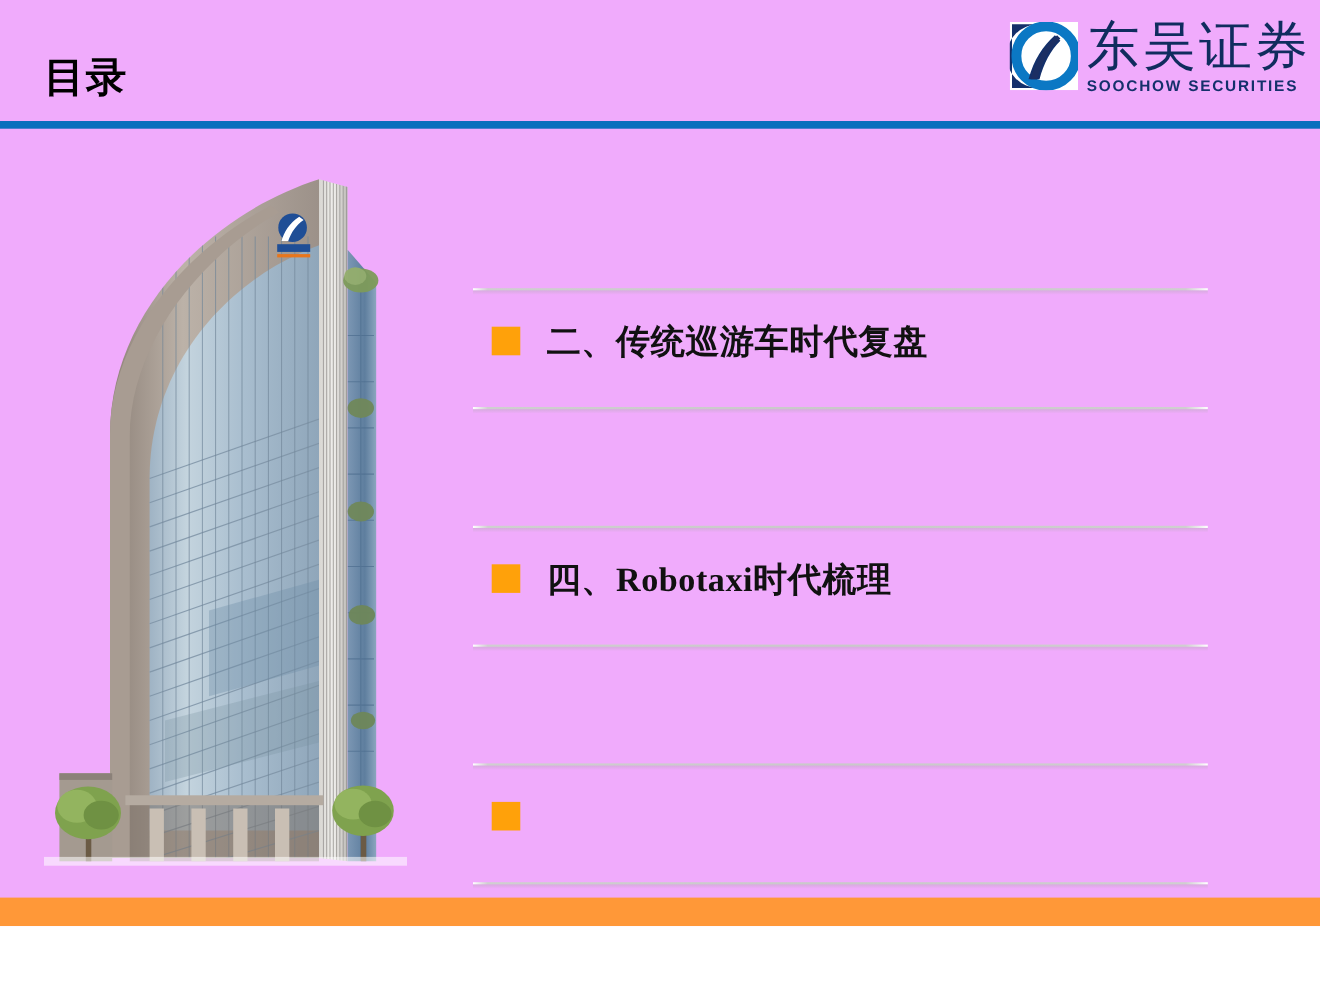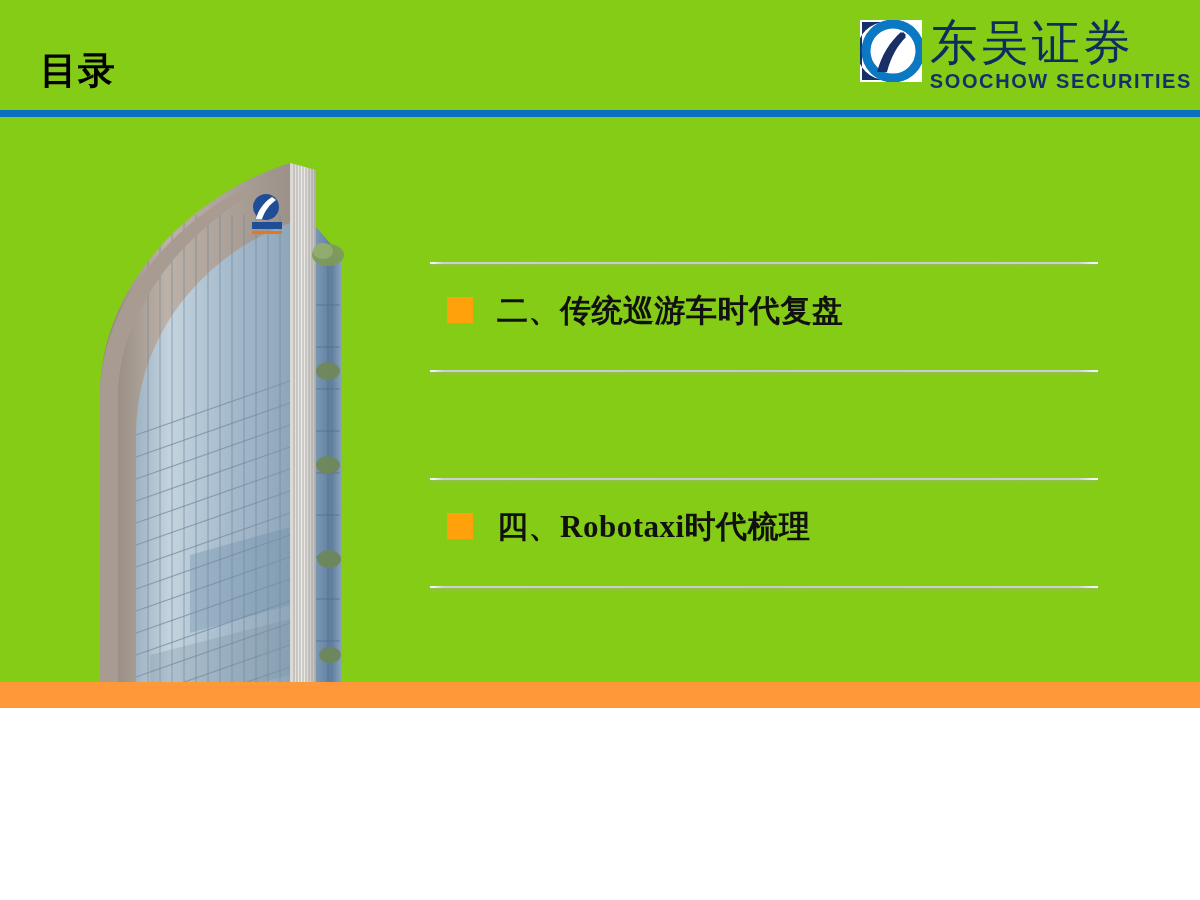--- a/index.html
+++ b/index.html
@@ -10,8 +10,8 @@
   #slide {
     position: relative;
     width: 1200px;
-    height: 708px;
-    background: #84cc16;
+    height: 842px;
+    background: #f0abfc;
     overflow: hidden;
     font-family: "Liberation Sans", "DejaVu Sans", sans-serif;
   }

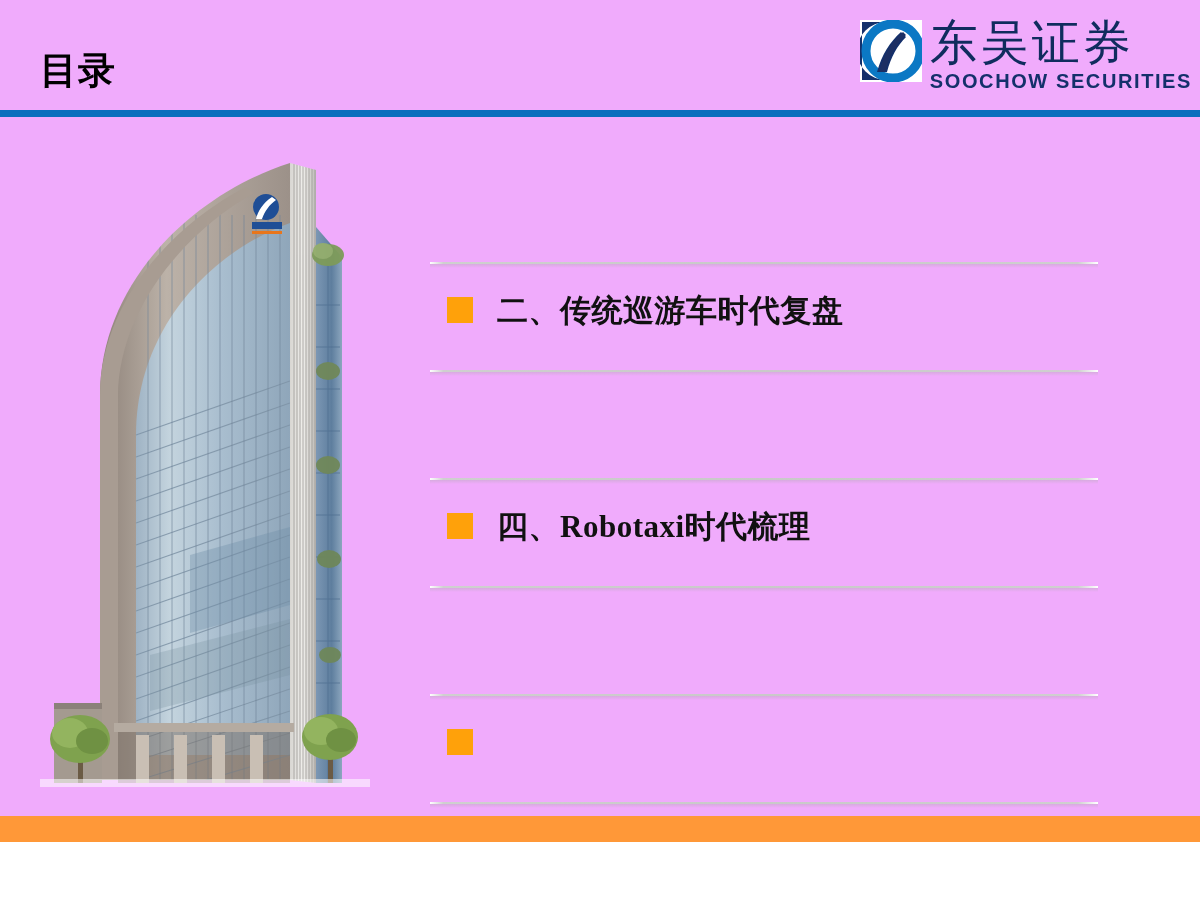--- a/index.html
+++ b/index.html
@@ -68,7 +68,7 @@
     white-space: nowrap;
   }
   .logo-en {
-    font-size: 20px;
+    font-size: 14px;
     font-weight: bold;
     color: #14306B;
     letter-spacing: 1.6px;

